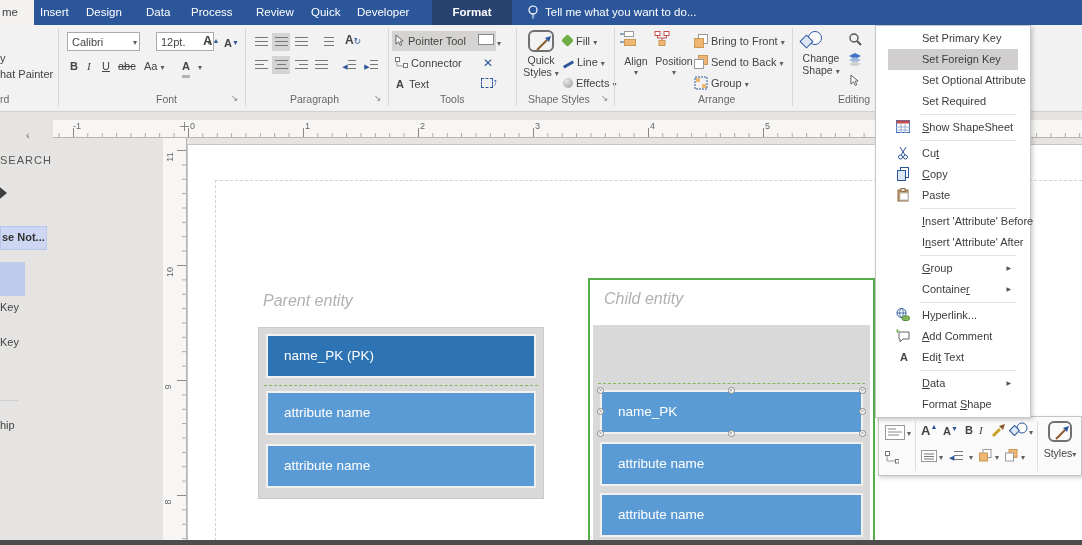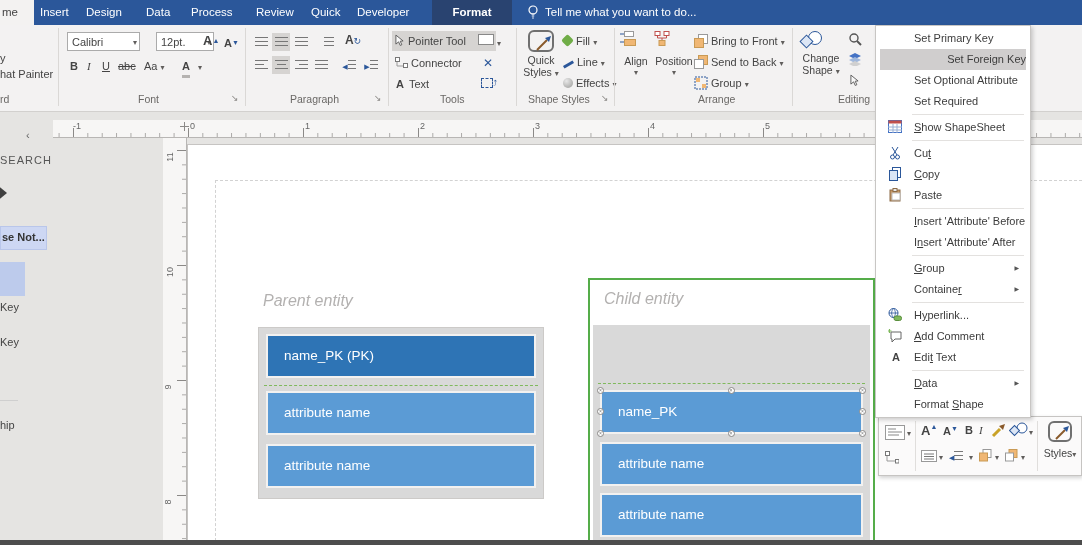--- a/index.html
+++ b/index.html
@@ -36,7 +36,7 @@
   .icbtn{position:absolute;width:18px;height:18px;text-align:center;line-height:18px;}
   .blue{color:#2b579a;}
   
-  #ctxmenu{position:absolute;left:875px;top:25px;width:156px;background:#fff;border:1px solid #c8c6c4;box-shadow:2px 2px 4px rgba(0,0,0,.18);z-index:50;font-size:11px;color:#3c3c3c;padding:2px 4px;box-sizing:border-box;}
+  #ctxmenu{position:absolute;left:875px;top:25px;width:156px;background:#fff;border:1px solid #c8c6c4;box-shadow:2px 2px 4px rgba(0,0,0,.18);z-index:50;font-size:11px;color:#3c3c3c;padding:2px 12px;box-sizing:border-box;}
   .mi{position:relative;height:21px;line-height:21px;padding-left:34px;white-space:nowrap;}
   .mi.hl{background:#d0cece;text-align:right;}
   .mic{position:absolute;left:8px;top:3px;width:16px;height:16px;text-align:center;line-height:15px;}

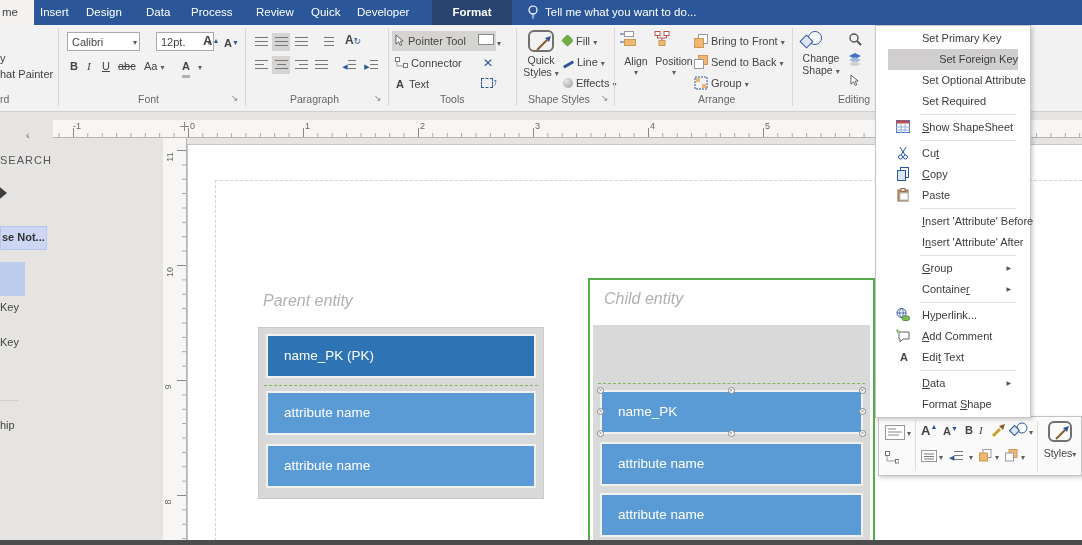--- a/index.html
+++ b/index.html
@@ -38,7 +38,7 @@
   
   #ctxmenu{position:absolute;left:875px;top:25px;width:156px;background:#fff;border:1px solid #c8c6c4;box-shadow:2px 2px 4px rgba(0,0,0,.18);z-index:50;font-size:11px;color:#3c3c3c;padding:2px 12px;box-sizing:border-box;}
   .mi{position:relative;height:21px;line-height:21px;padding-left:34px;white-space:nowrap;}
-  .mi.hl{background:#d0cece;text-align:right;}
+  .mi.hl{background:#d0cece;}
   .mic{position:absolute;left:8px;top:3px;width:16px;height:16px;text-align:center;line-height:15px;}
   .mkey{text-decoration:underline;}
   .msep{height:1px;background:#e3e1df;margin:2px 2px 2px 32px;}

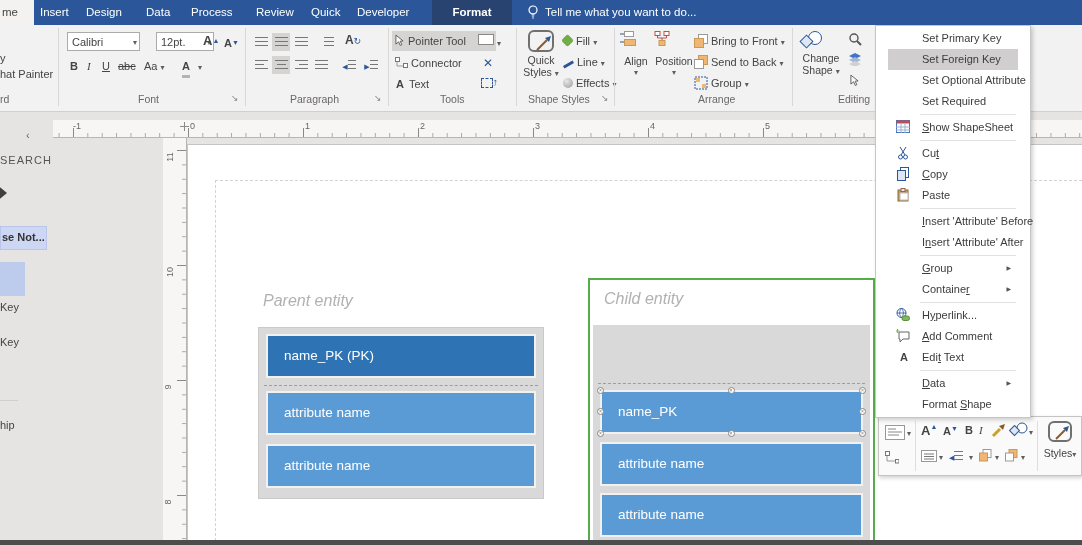--- a/index.html
+++ b/index.html
@@ -126,7 +126,7 @@
     <span class="rbtn" style="left:144px;top:32px"><span>Aa</span> <span class="dd">▾</span></span>
     <span class="rbtn" style="left:182px;top:32px;border-bottom:3px solid #b5b3b1"><b>A</b></span>
     <span class="dd rbtn" style="left:198px;top:34px">▾</span>
-    <span class="glabel" style="left:138px">Font</span>
+    <span class="glabel" style="left:156px">Font</span>
     <span class="launcher" style="left:231px">↘</span>
     <div class="gsep" style="left:245px"></div>
 

